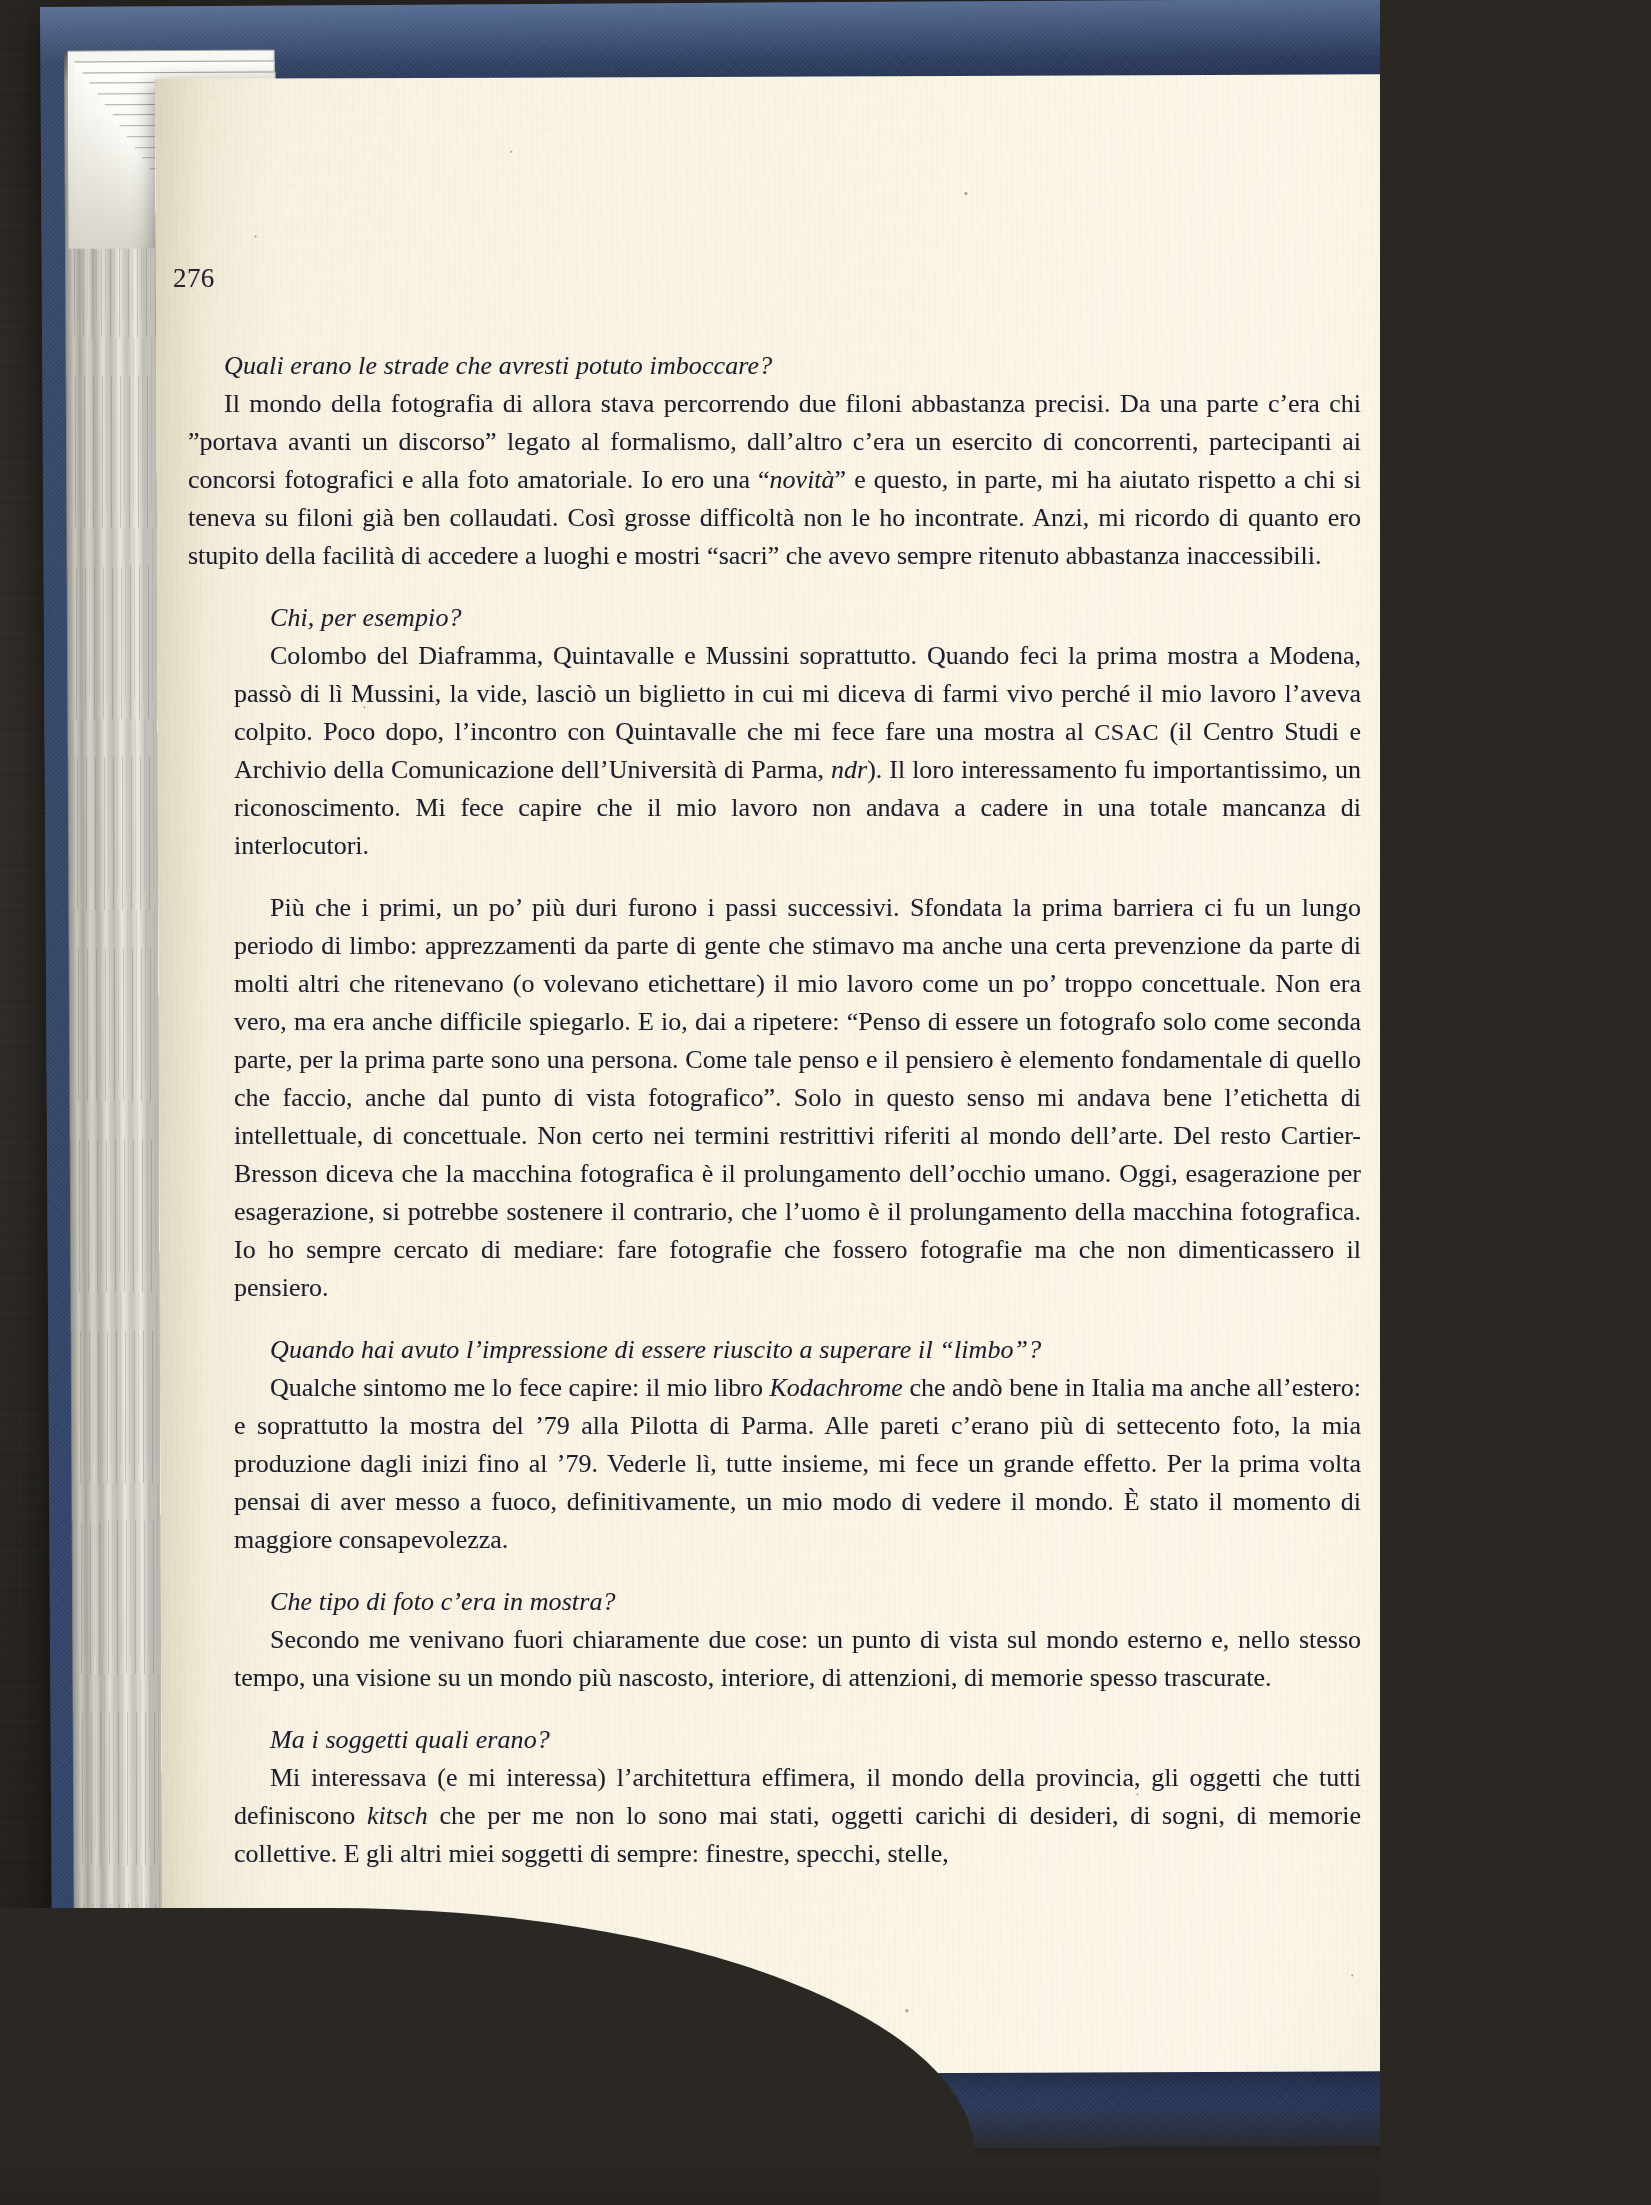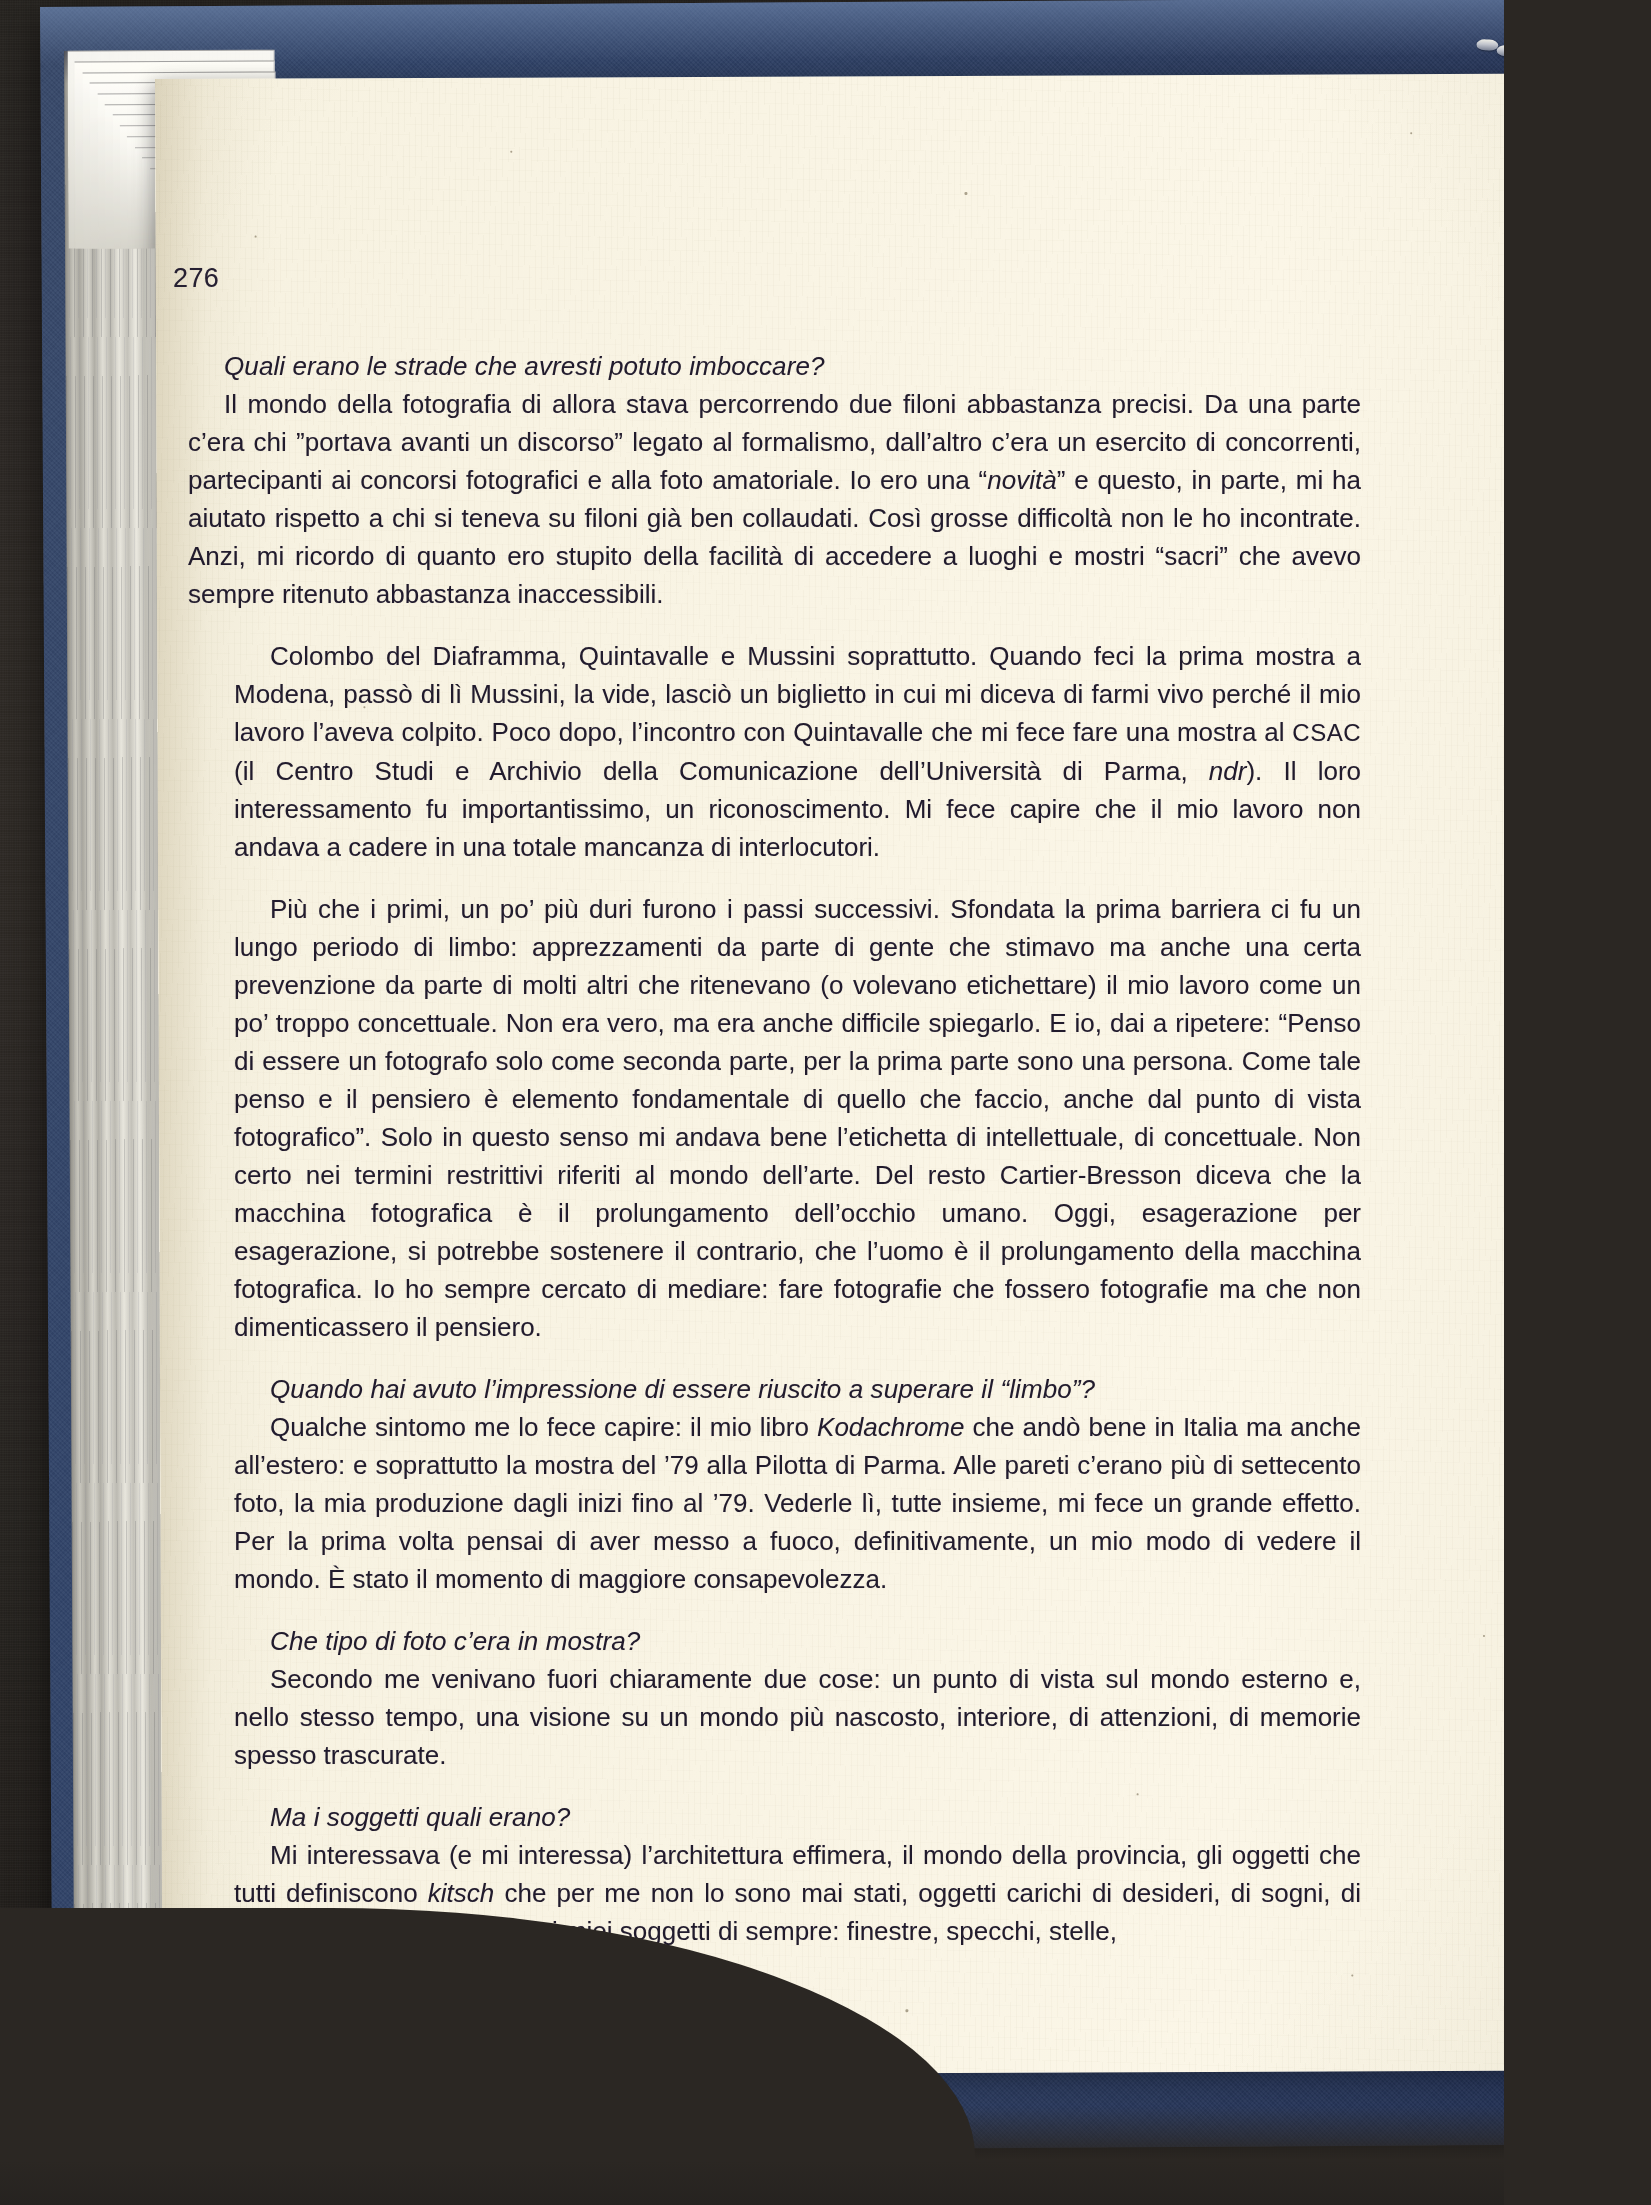--- a/index.html
+++ b/index.html
@@ -10,11 +10,12 @@
 
   #scene {
     position: relative;
-    width: 1504px;
+    width: 1352px;
     height: 2205px;
     overflow: hidden;
     background: #2e2a26;
-    font-family: Liberation Sans, sans-serif;
+    font-family: Liberation Serif, serif;
+    padding-left: 28px;
   }
 
   

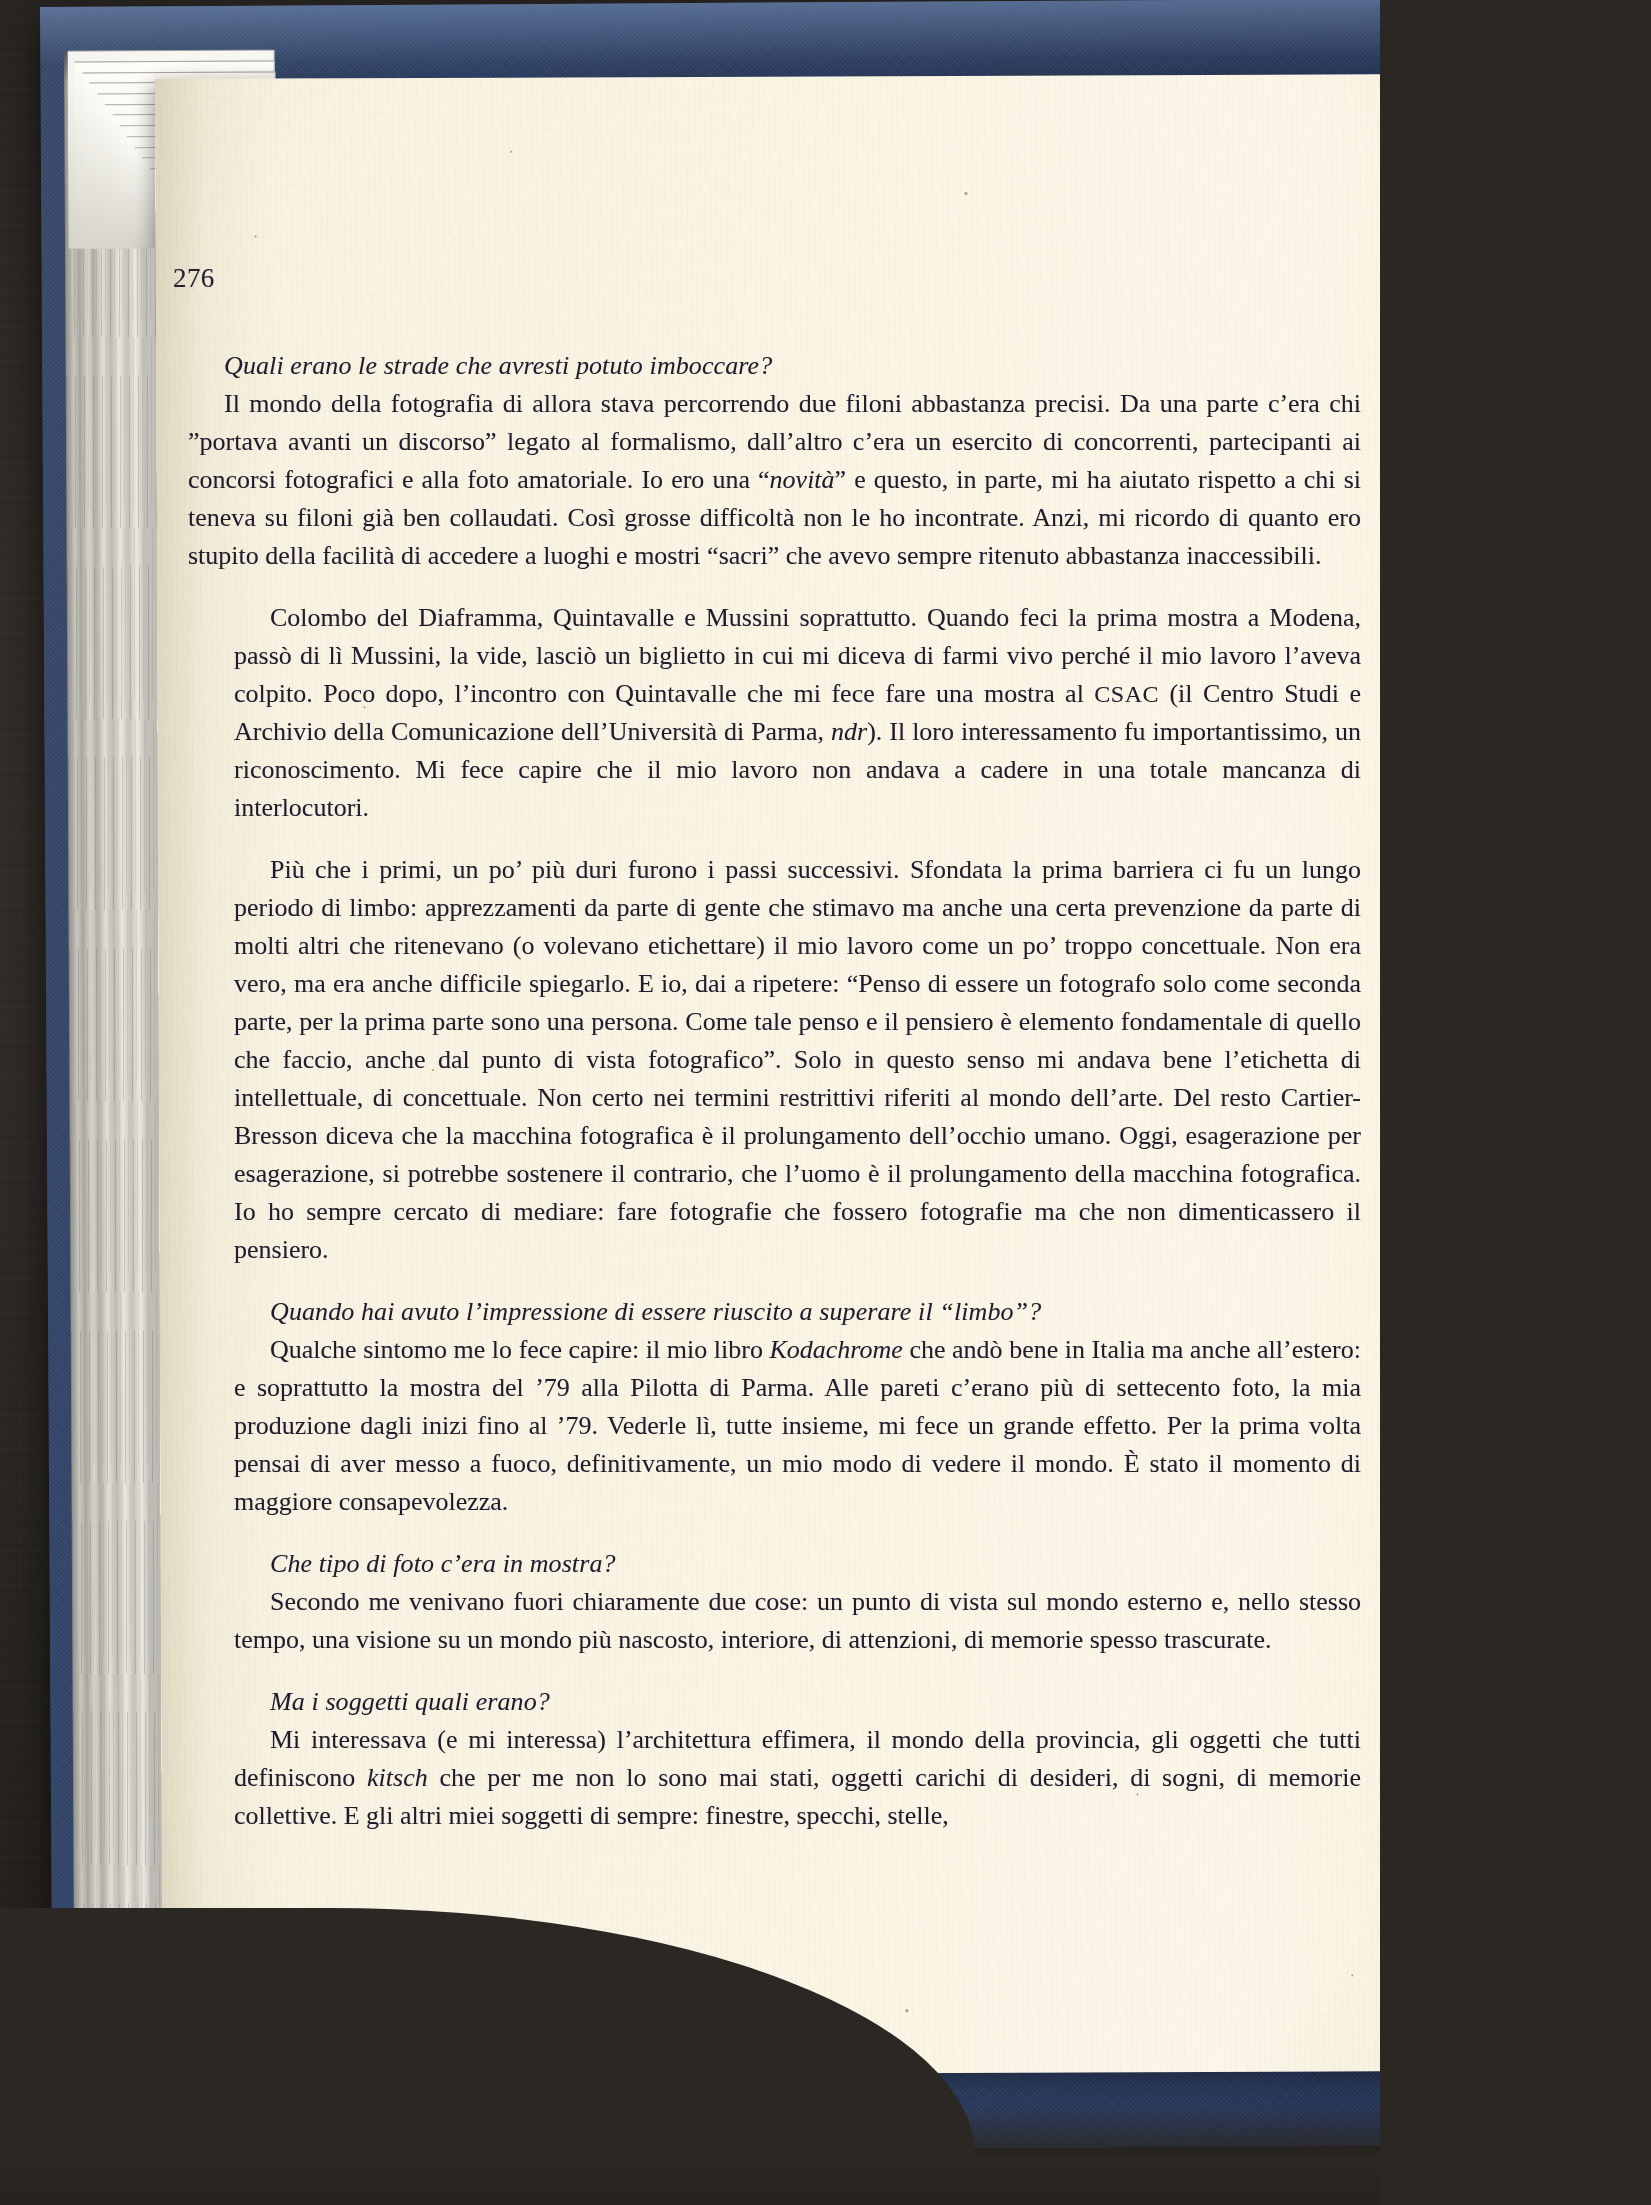--- a/index.html
+++ b/index.html
@@ -347,6 +347,7 @@
         <p class="a"><span>Il mondo della fotografia di allora stava percorrendo due filoni abbastanza precisi. Da una parte c’era chi ”portava avanti un discorso” legato al formalismo, dall’altro c’era un esercito di concorrenti, partecipanti ai concorsi fotografici e alla foto amatoriale. Io ero una “</span><i>novità</i><span>” e questo, in parte, mi ha aiutato rispetto a chi si teneva su filoni già ben collaudati. Così grosse difficoltà non le ho incontrate. Anzi, mi ricordo di quanto ero stupito della facilità di accedere a luoghi e mostri “sacri” che avevo sempre ritenuto abbastanza inaccessibili.</span></p>
       </div>
       <div class="qa">
+        <p class="q">Chi, per esempio?</p>
         <p class="a"><span>Colombo del Diaframma, Quintavalle e Mussini soprattutto. Quando feci la prima mostra a Modena, passò di lì Mussini, la vide, lasciò un biglietto in cui mi diceva di farmi vivo perché il mio lavoro l’aveva colpito. Poco dopo, l’incontro con Quintavalle che mi fece fare una mostra al </span><span class="sc">CSAC</span><span> (il Centro Studi e Archivio della Comunicazione dell’Università di Parma, </span><i>ndr</i><span>). Il loro interessamento fu importantissimo, un riconoscimento. Mi fece capire che il mio lavoro non andava a cadere in una totale mancanza di interlocutori.</span></p>
       </div>
       <div class="qa">

